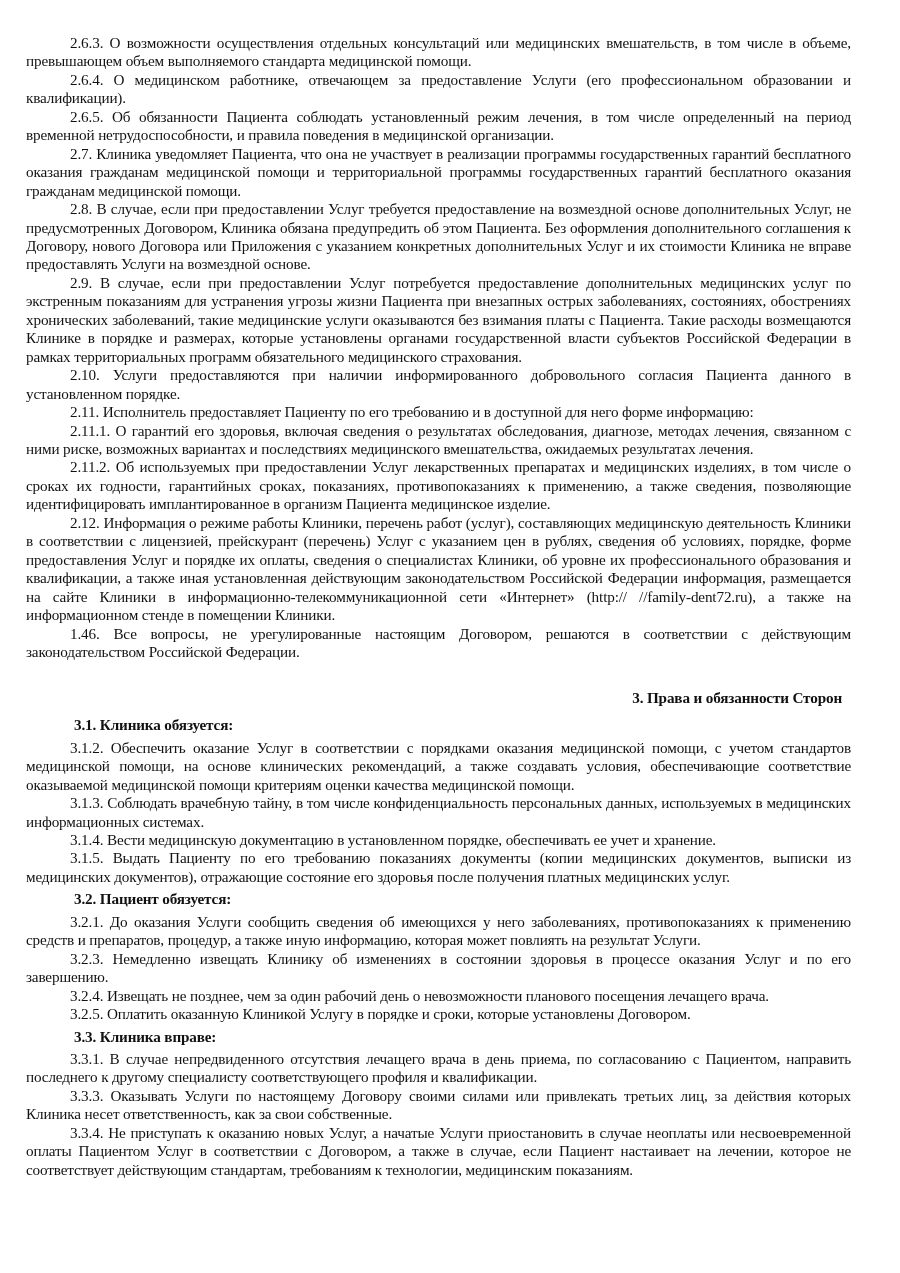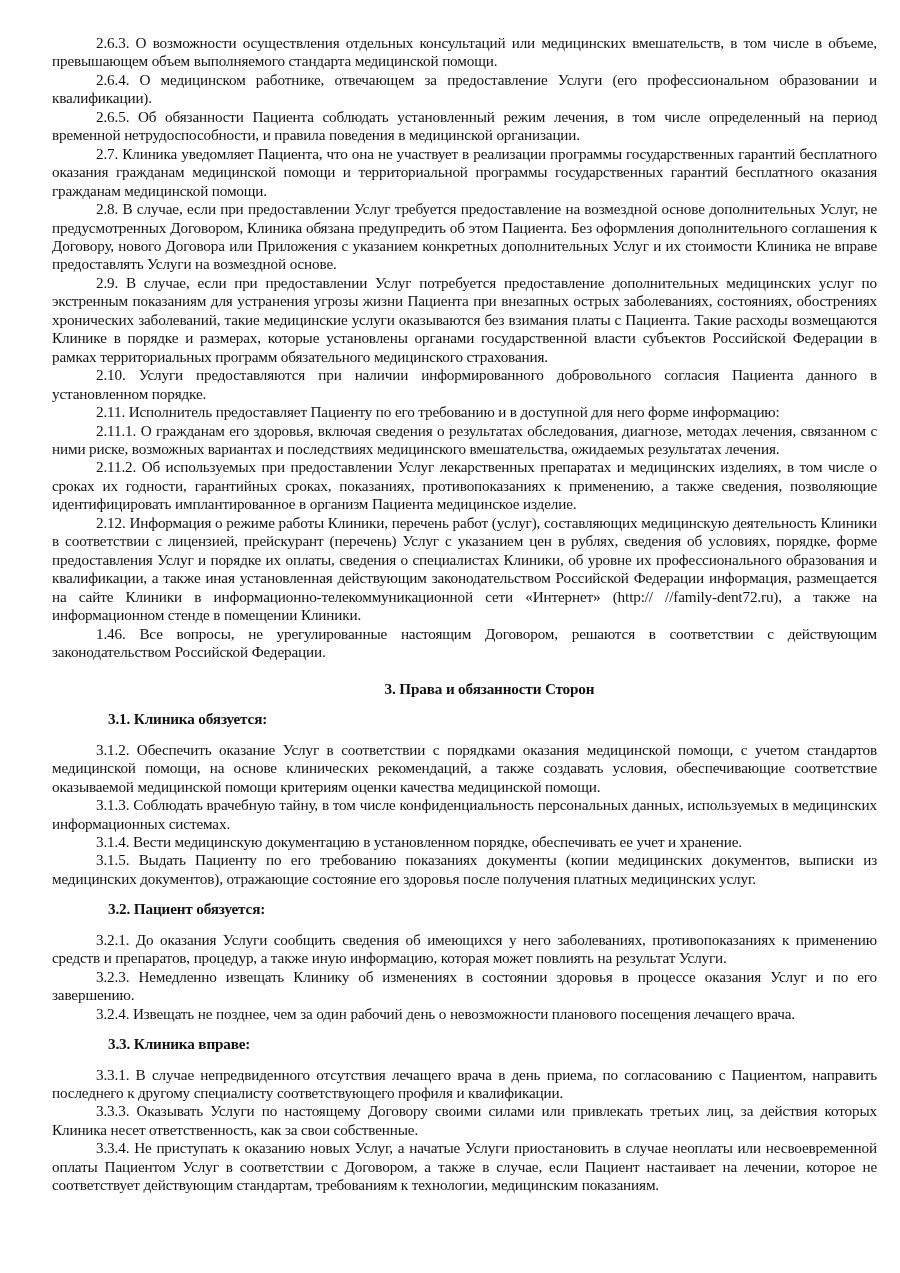--- a/index.html
+++ b/index.html
@@ -6,7 +6,7 @@
   body { width: 900px; height: 1273px; overflow: hidden; position: relative; }
   .page {
     position: absolute;
-    left: 52px;
+    left: 26px;
     top: 34px;
     width: 825px;
     font-family: "Liberation Serif", "DejaVu Serif", serif;

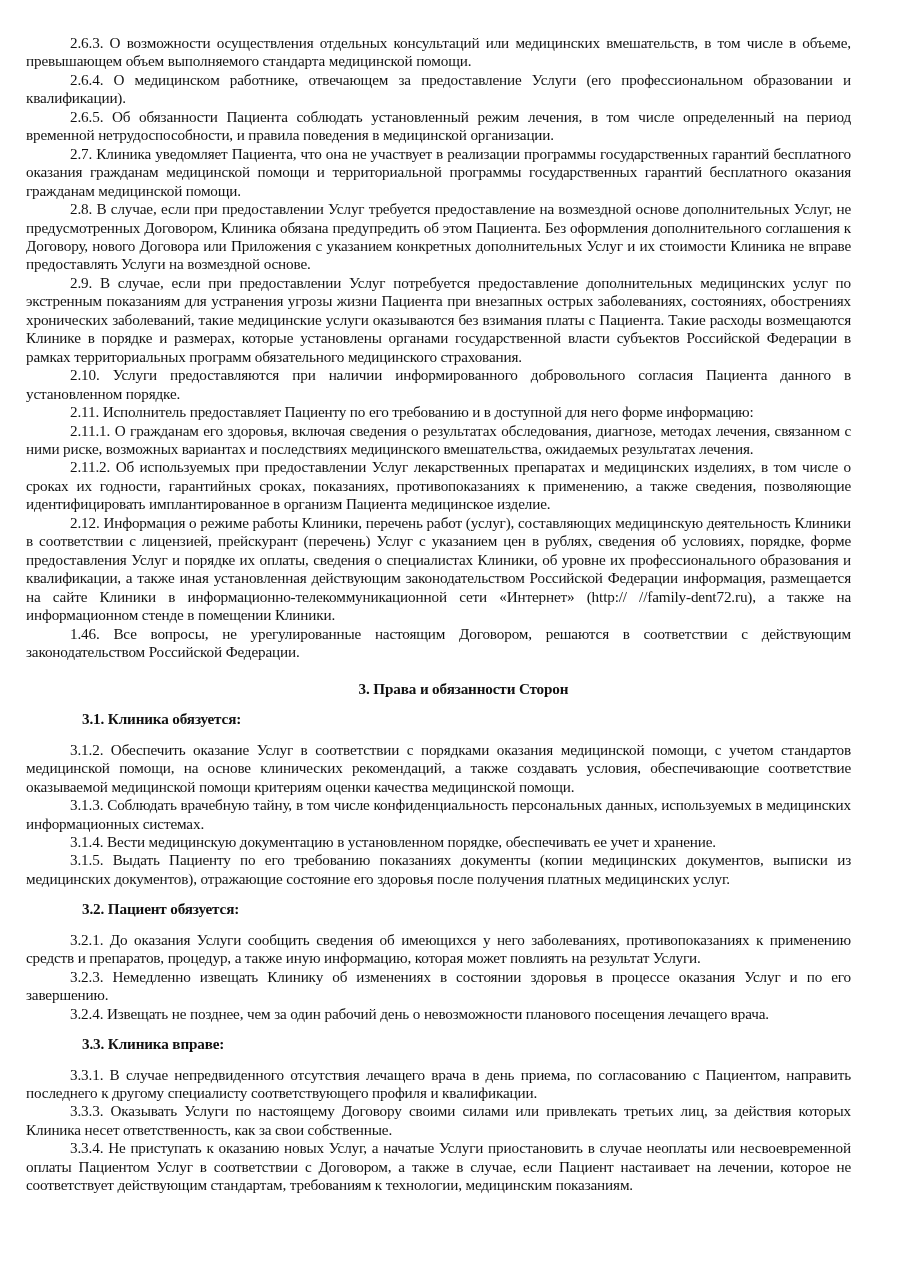--- a/index.html
+++ b/index.html
@@ -46,7 +46,7 @@
   <p class="p">2.9. В случае, если при предоставлении Услуг потребуется предоставление дополнительных медицинских услуг по экстренным показаниям для устранения угрозы жизни Пациента при внезапных острых заболеваниях, состояниях, обострениях хронических заболеваний, такие медицинские услуги оказываются без взимания платы с Пациента. Такие расходы возмещаются Клинике в порядке и размерах, которые установлены органами государственной власти субъектов Российской Федерации в рамках территориальных программ обязательного медицинского страхования.</p>
   <p class="p">2.10. Услуги предоставляются при наличии информированного добровольного согласия Пациента данного в установленном порядке.</p>
   <p class="p">2.11. Исполнитель предоставляет Пациенту по его требованию и в доступной для него форме информацию:</p>
-  <p class="p">2.11.1. О гражданам его здоровья, включая сведения о результатах обследования, диагнозе, методах лечения, связанном с ними риске, возможных вариантах и последствиях медицинского вмешательства, ожидаемых результатах лечения.</p>
+  <p class="p">2.11.1. О гарантий его здоровья, включая сведения о результатах обследования, диагнозе, методах лечения, связанном с ними риске, возможных вариантах и последствиях медицинского вмешательства, ожидаемых результатах лечения.</p>
   <p class="p">2.11.2. Об используемых при предоставлении Услуг лекарственных препаратах и медицинских изделиях, в том числе о сроках их годности, гарантийных сроках, показаниях, противопоказаниях к применению, а также сведения, позволяющие идентифицировать имплантированное в организм Пациента медицинское изделие.</p>
   <p class="p">2.12. Информация о режиме работы Клиники, перечень работ (услуг), составляющих медицинскую деятельность Клиники в соответствии с лицензией, прейскурант (перечень) Услуг с указанием цен в рублях, сведения об условиях, порядке, форме предоставления Услуг и порядке их оплаты, сведения о специалистах Клиники, об уровне их профессионального образования и квалификации, а также иная установленная действующим законодательством Российской Федерации информация, размещается на сайте Клиники в информационно-телекоммуникационной сети «Интернет» (http:// //family-dent72.ru), а также на информационном стенде в помещении Клиники.</p>
   <p class="p">1.46. Все вопросы, не урегулированные настоящим Договором, решаются в соответствии с действующим законодательством Российской Федерации.</p>

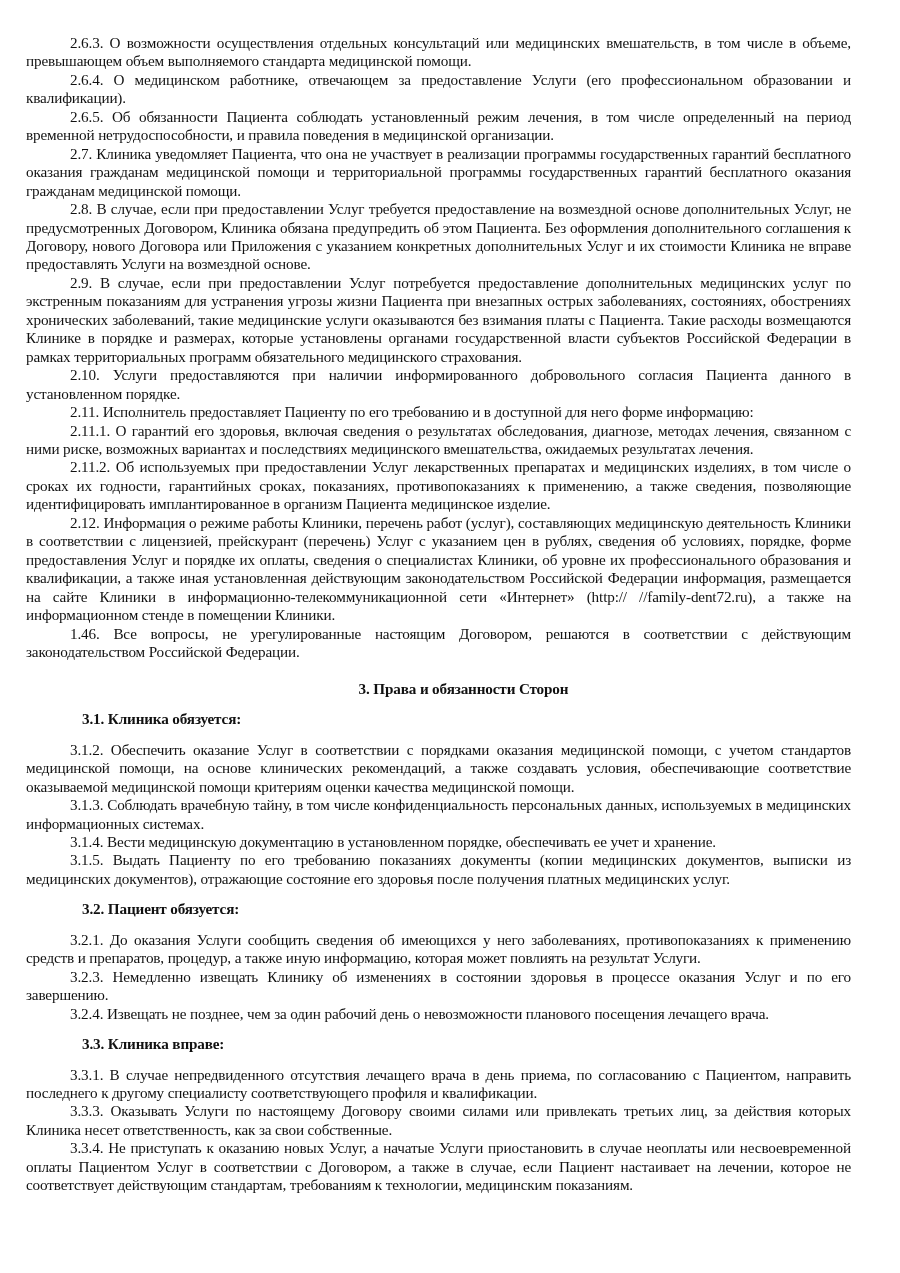--- a/index.html
+++ b/index.html
@@ -28,8 +28,8 @@
   }
   .section-gap { height: 18.45px; }
   .heading {
-    margin: 0;
-    text-align: center;
+    margin: 9px;
+    text-align: right;
     font-weight: bold;
     padding-left: 50px;
   }

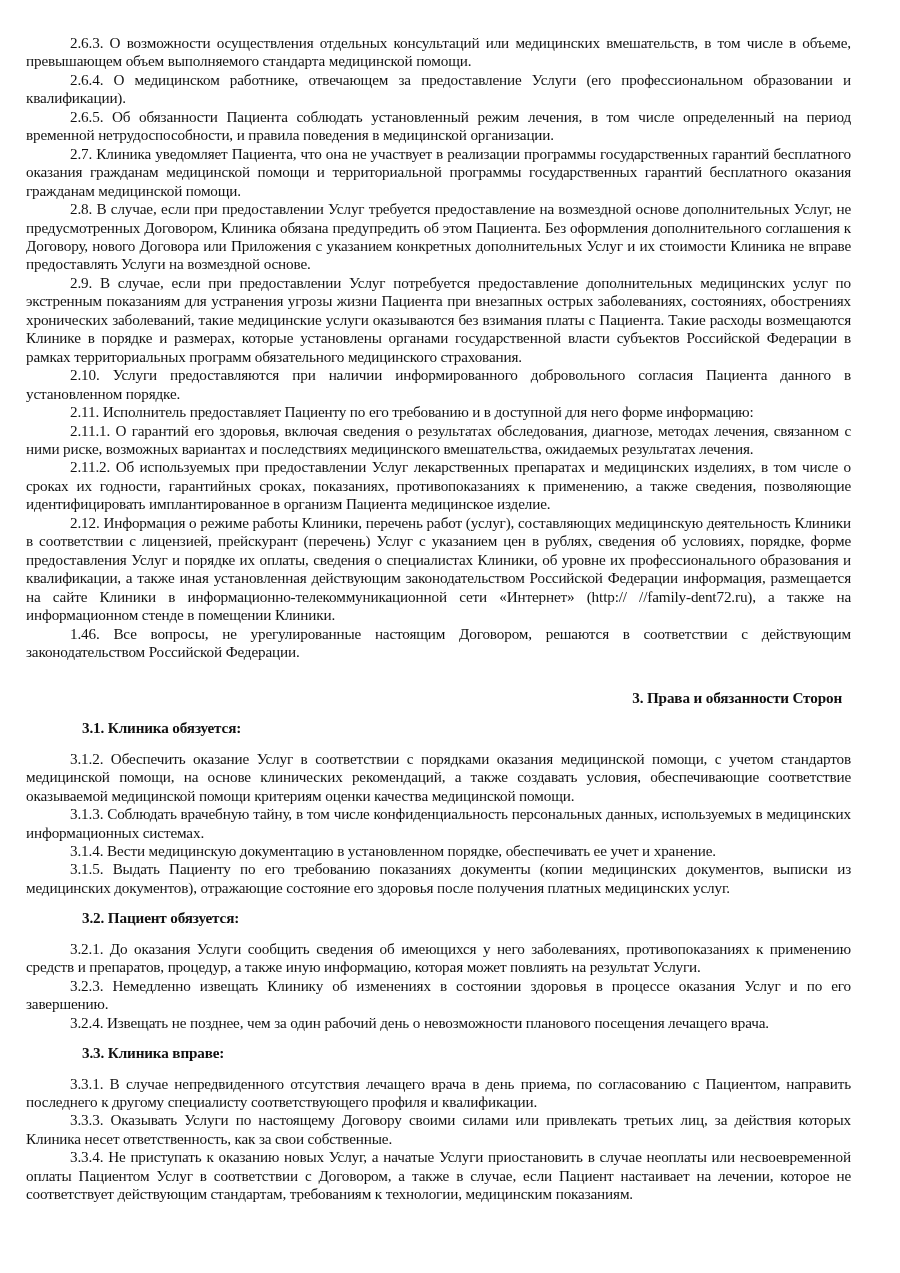--- a/index.html
+++ b/index.html
@@ -22,7 +22,7 @@
     text-align-last: left;
   }
   .sub {
-    margin: 12px;
+    margin: 4px;
     text-indent: 44px;
     font-weight: bold;
   }

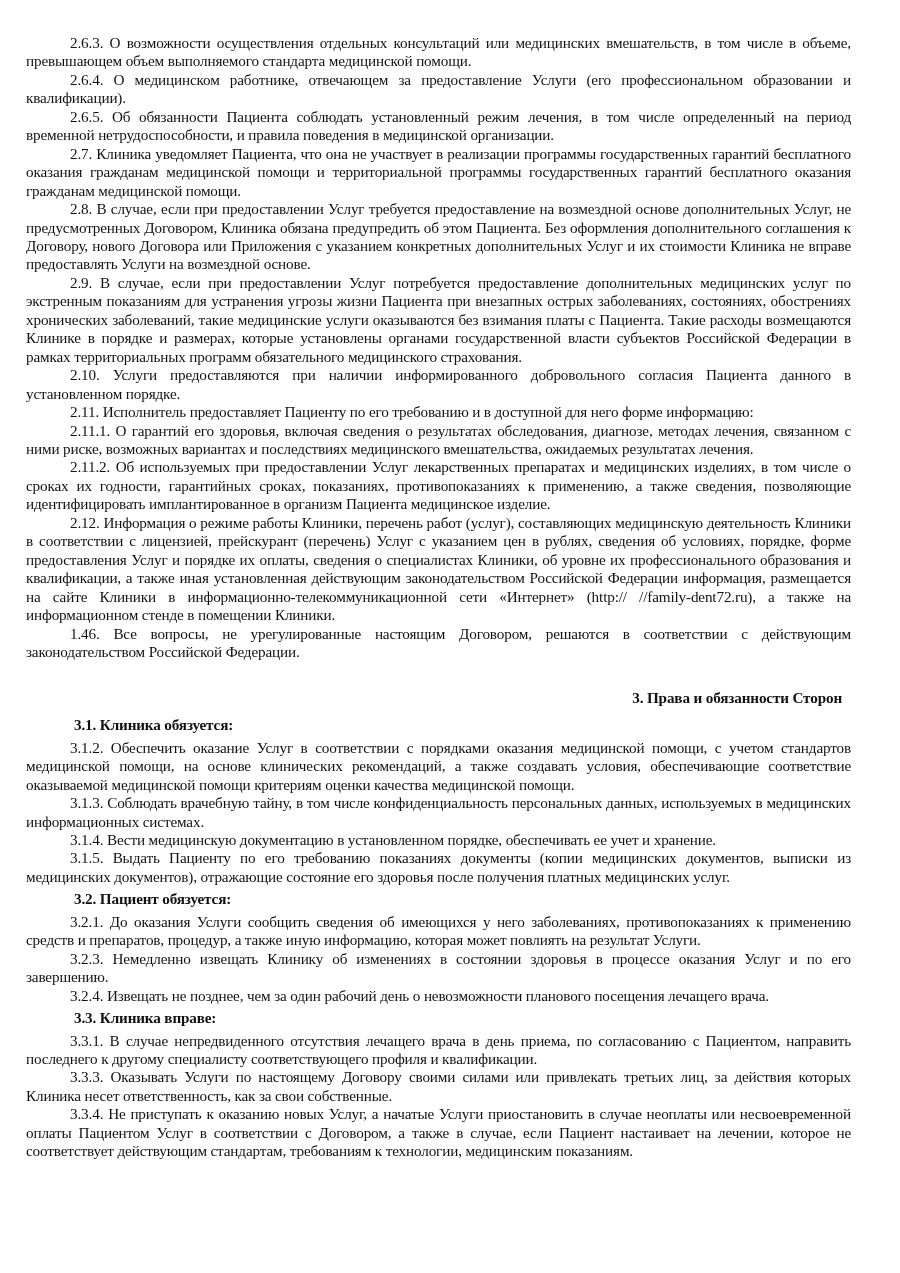--- a/index.html
+++ b/index.html
@@ -65,6 +65,7 @@
   <p class="p">3.2.1. До оказания Услуги сообщить сведения об имеющихся у него заболеваниях, противопоказаниях к применению средств и препаратов, процедур, а также иную информацию, которая может повлиять на результат Услуги.</p>
   <p class="p">3.2.3. Немедленно извещать Клинику об изменениях в состоянии здоровья в процессе оказания Услуг и по его завершению.</p>
   <p class="p">3.2.4. Извещать не позднее, чем за один рабочий день о невозможности планового посещения лечащего врача.</p>
+  <p class="p">3.2.5. Оплатить оказанную Клиникой Услугу в порядке и сроки, которые установлены Договором.</p>
 
   <p class="sub">3.3. Клиника вправе:</p>
   <p class="p">3.3.1. В случае непредвиденного отсутствия лечащего врача в день приема, по согласованию с Пациентом, направить последнего к другому специалисту соответствующего профиля и квалификации.</p>

